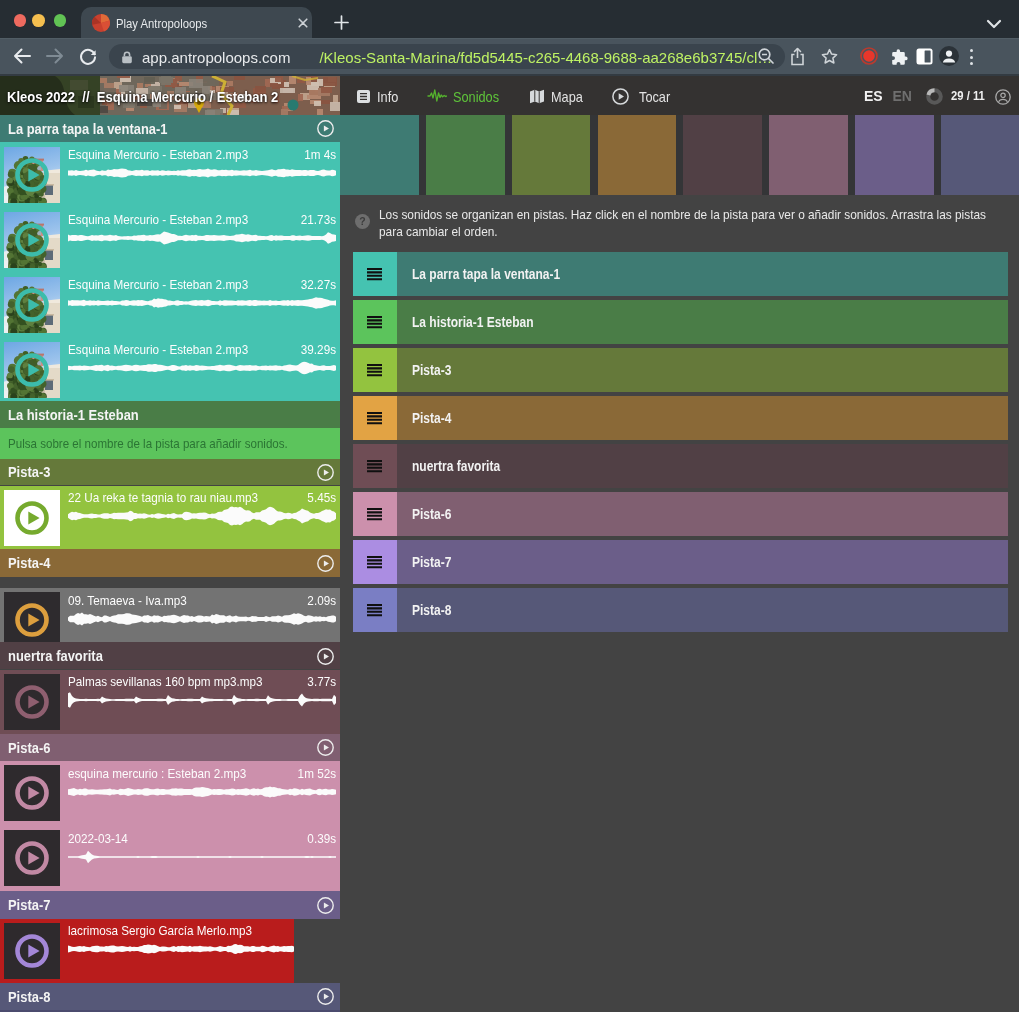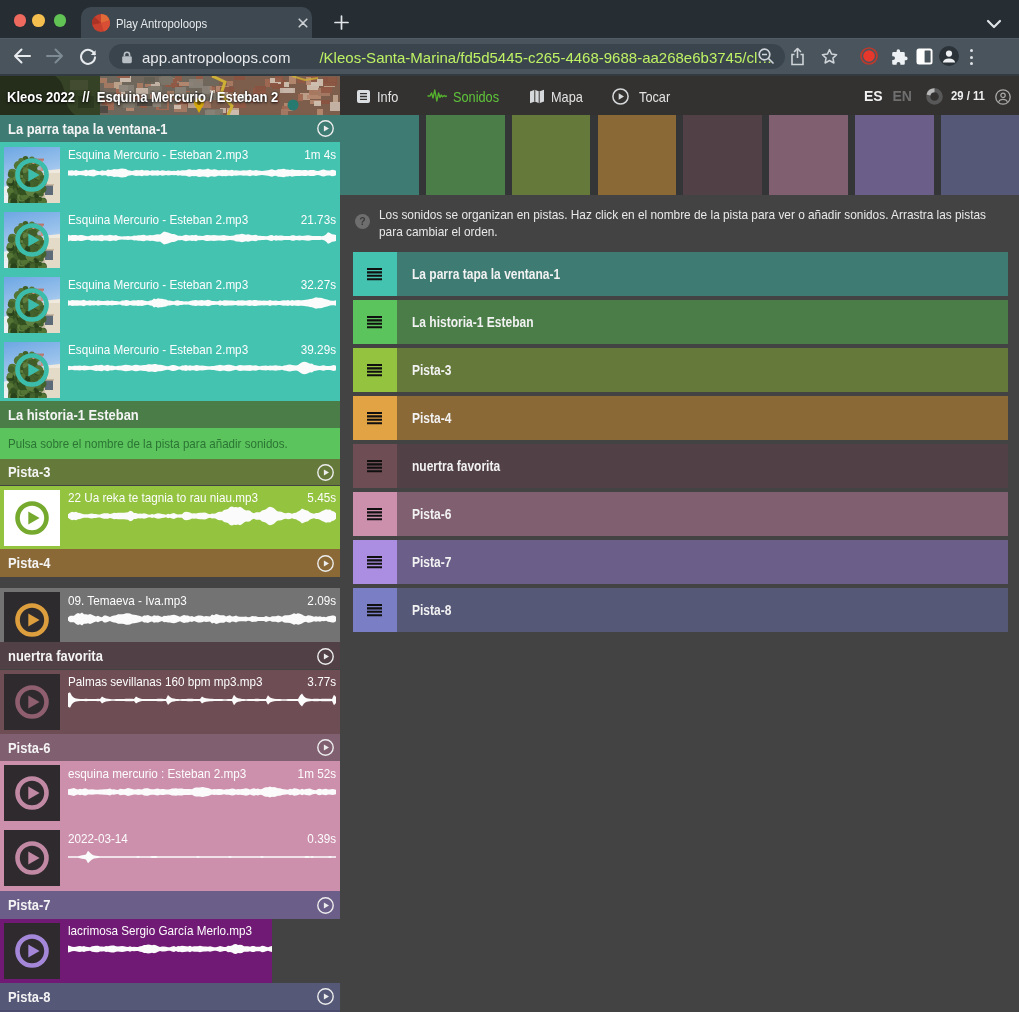--- a/index.html
+++ b/index.html
@@ -840,7 +840,7 @@
         <path d="M6.9,5.4 L12,8.5 L6.9,11.6 Z" fill="#ededed"></path>
       </svg></div>
   </div>
-<div style="position:absolute;left:0;top:918.7px;width:272px;height:64.3px;background:#701a75;overflow:hidden;">
+<div style="position:absolute;left:0;top:918.7px;width:294px;height:64.3px;background:#b91c1c;overflow:hidden;">
     <div style="position:absolute;left:4px;top:4px;width:56px;height:56px;"><svg style="" width="56" height="56" viewBox="0 0 56 56">
         <rect width="56" height="56" fill="#2e2a2d"></rect>
         <circle cx="28" cy="28" r="14.5" fill="none" stroke="#a487d8" stroke-width="4.6"></circle>

